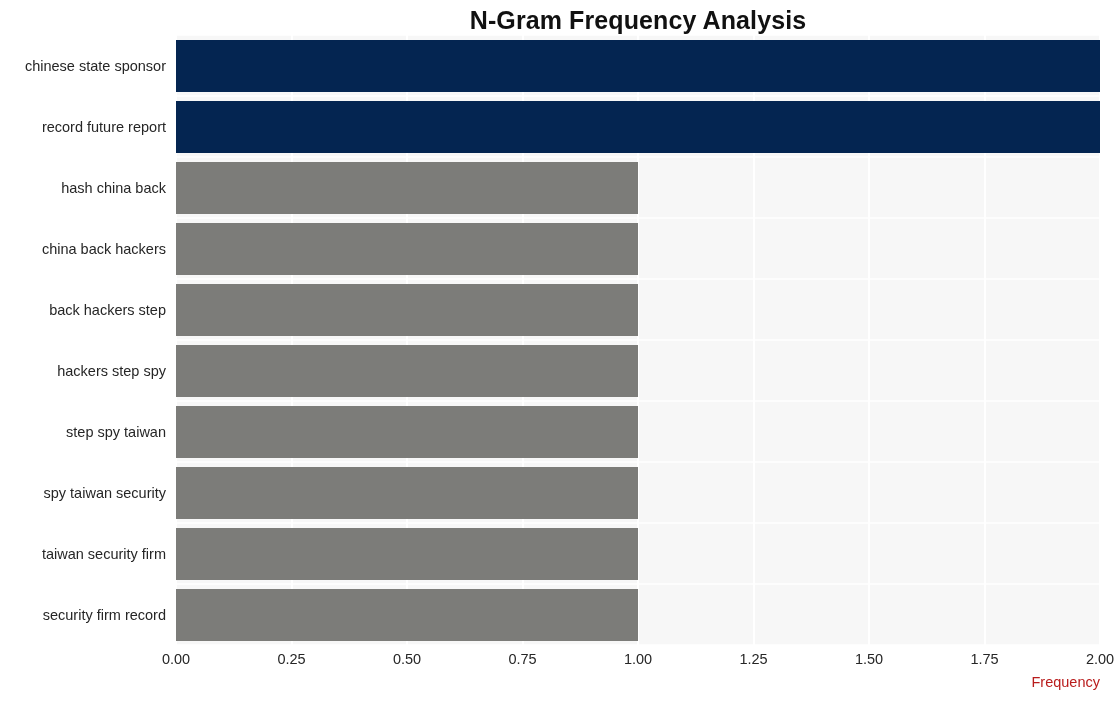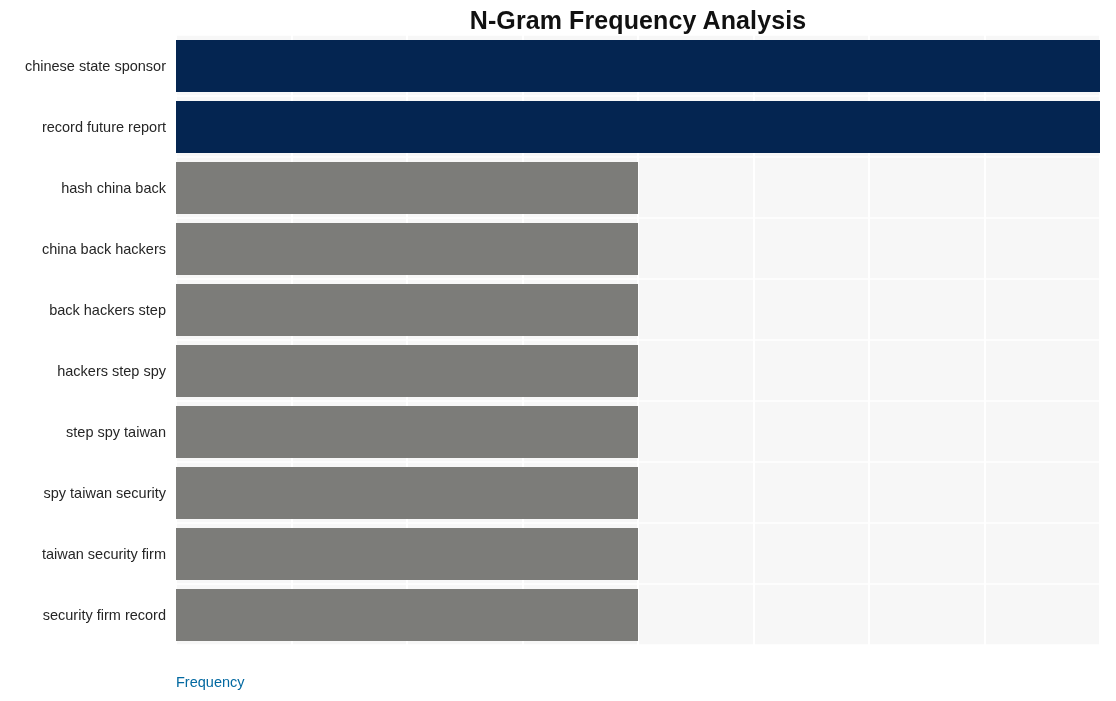--- a/index.html
+++ b/index.html
@@ -185,6 +185,17 @@
       <div class="ytick" style="top: 572.5px; padding-right: 5px;">security firm record</div>
     </div>
 
+  <div id="x-tick-layer">
+      <div class="xtick" style="left: 0px;">0.00</div>
+      <div class="xtick" style="left: 115.5px;">0.25</div>
+      <div class="xtick" style="left: 231px;">0.50</div>
+      <div class="xtick" style="left: 346.5px;">0.75</div>
+      <div class="xtick" style="left: 462px;">1.00</div>
+      <div class="xtick" style="left: 577.5px;">1.25</div>
+      <div class="xtick" style="left: 693px;">1.50</div>
+      <div class="xtick" style="left: 808.5px;">1.75</div>
+      <div class="xtick" style="left: 924px;">2.00</div>
+    </div>
 
   <div id="x-axis-label">Frequency</div>
 

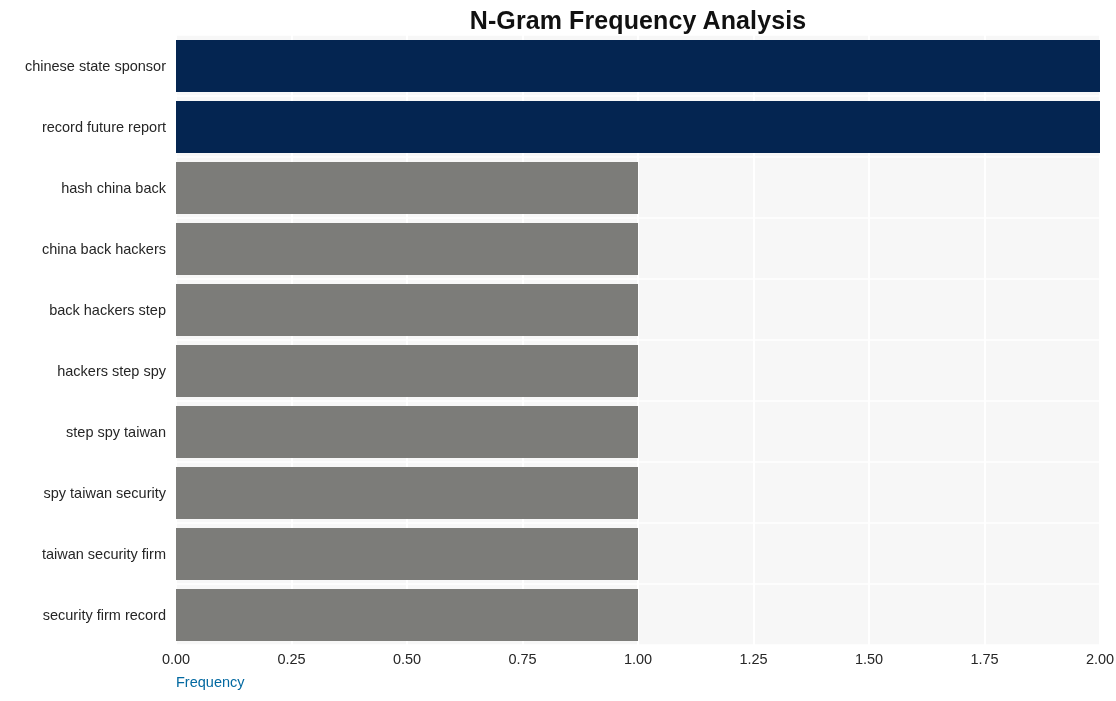--- a/index.html
+++ b/index.html
@@ -120,9 +120,9 @@
     left: 176px;
     top: 674px;
     width: 924px;
-    text-align: left;
+    text-align: right;
     font-size: 14.5px;
-    color: #0369a1;
+    color: #b91c1c;
     white-space: nowrap;
   }
 </style>

